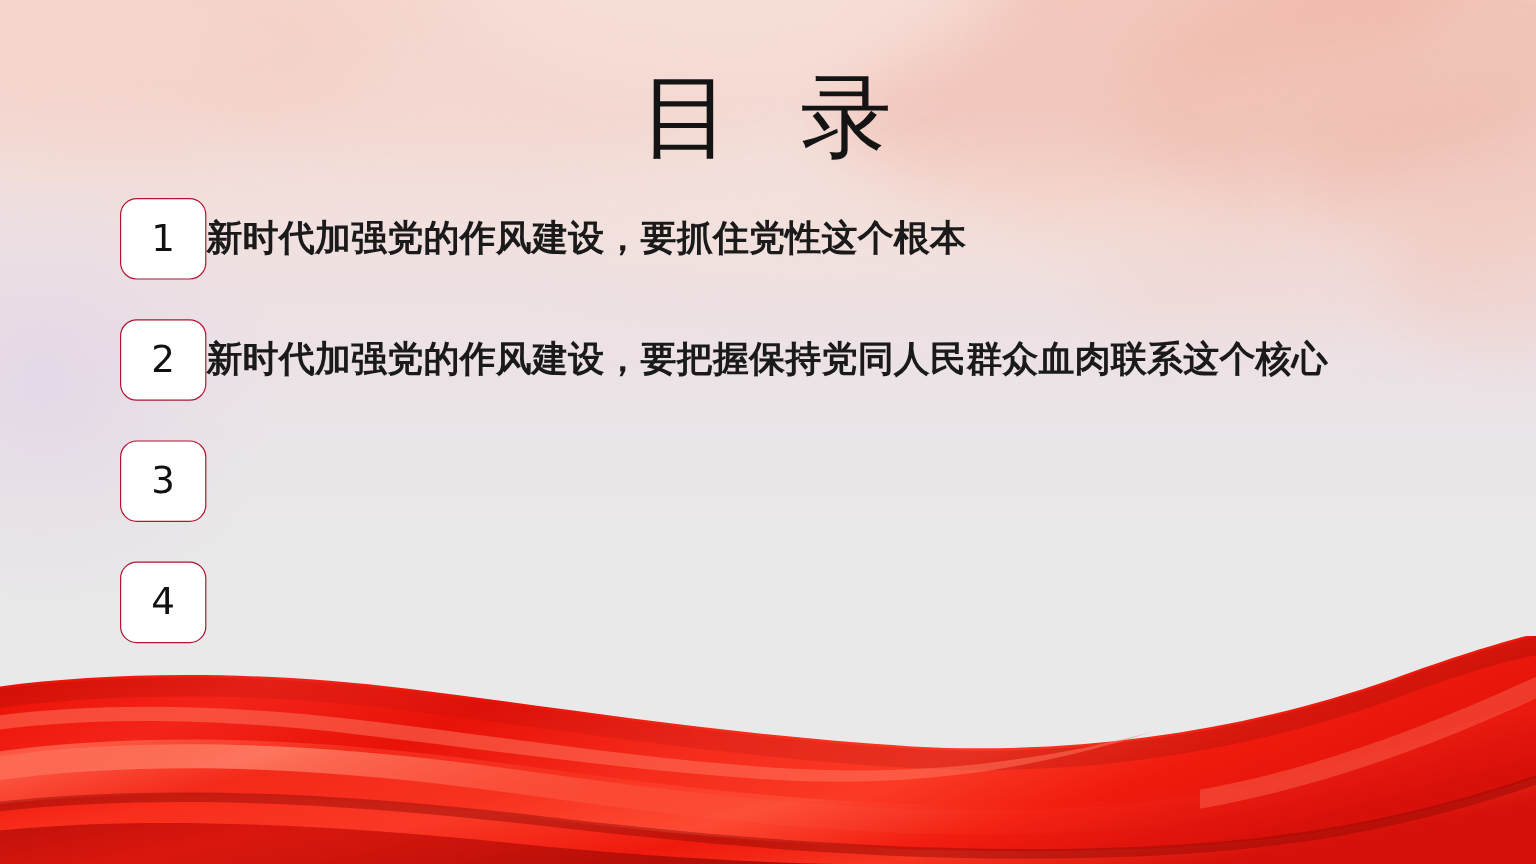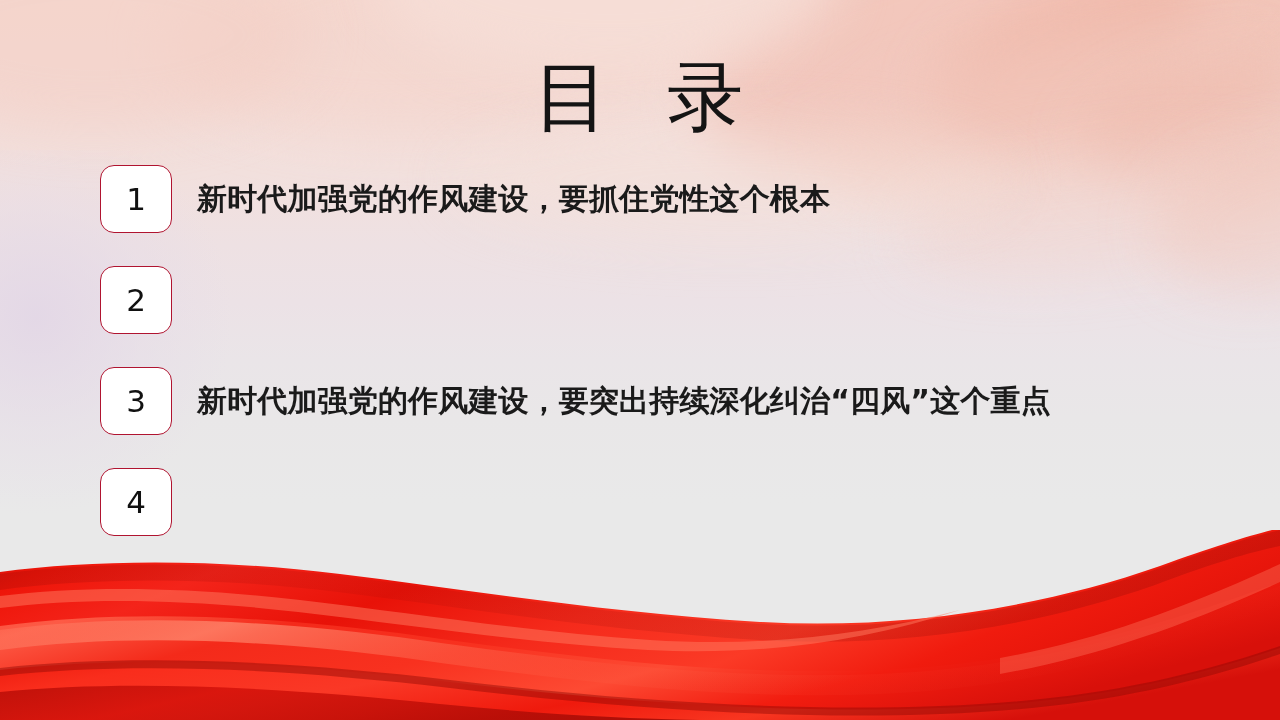--- a/index.html
+++ b/index.html
@@ -111,7 +111,6 @@
   }
 
   .toc-text {
-    margin-left:25px;
     font-family:"DejaVu Sans","Liberation Sans",sans-serif;
     font-size:30px;
     font-weight:700;

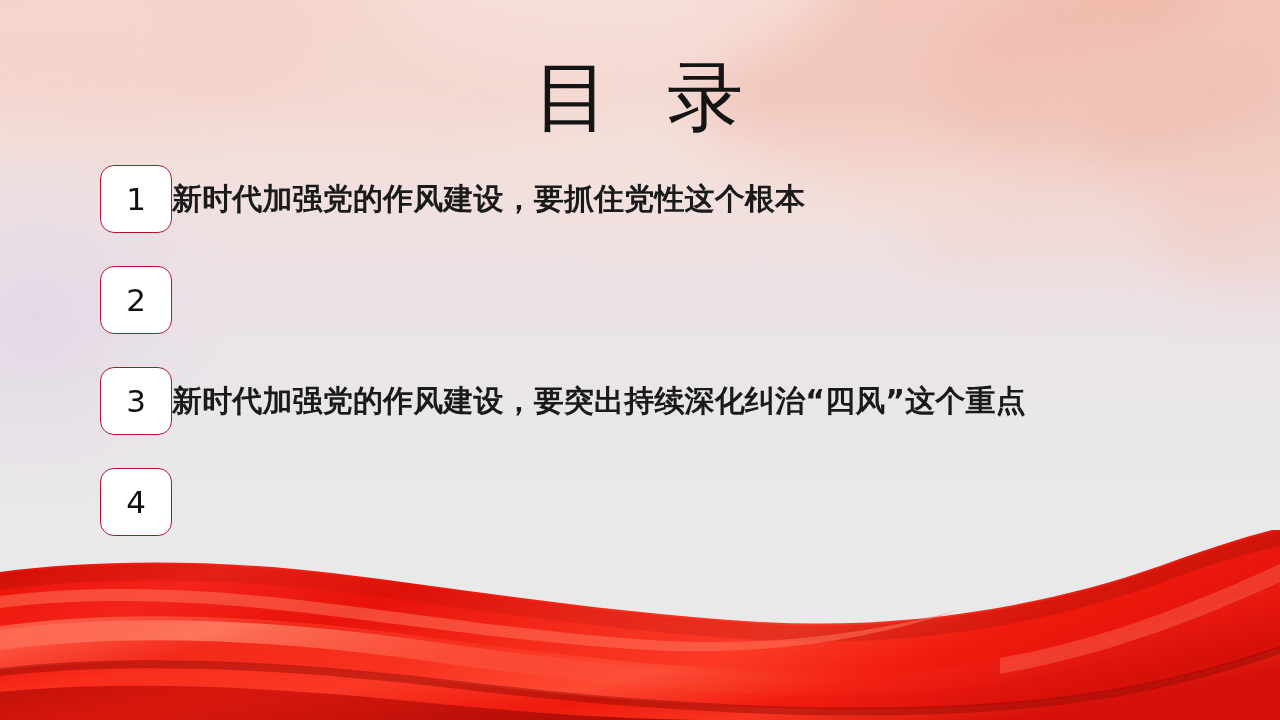--- a/index.html
+++ b/index.html
@@ -158,6 +158,7 @@
 
     <div class="toc-row">
       <div class="num-badge">2</div>
+      <div class="toc-text">新时代加强党的作风建设，要把握保持党同人民群众血肉联系这个核心</div>
     </div>
 
     <div class="toc-row">

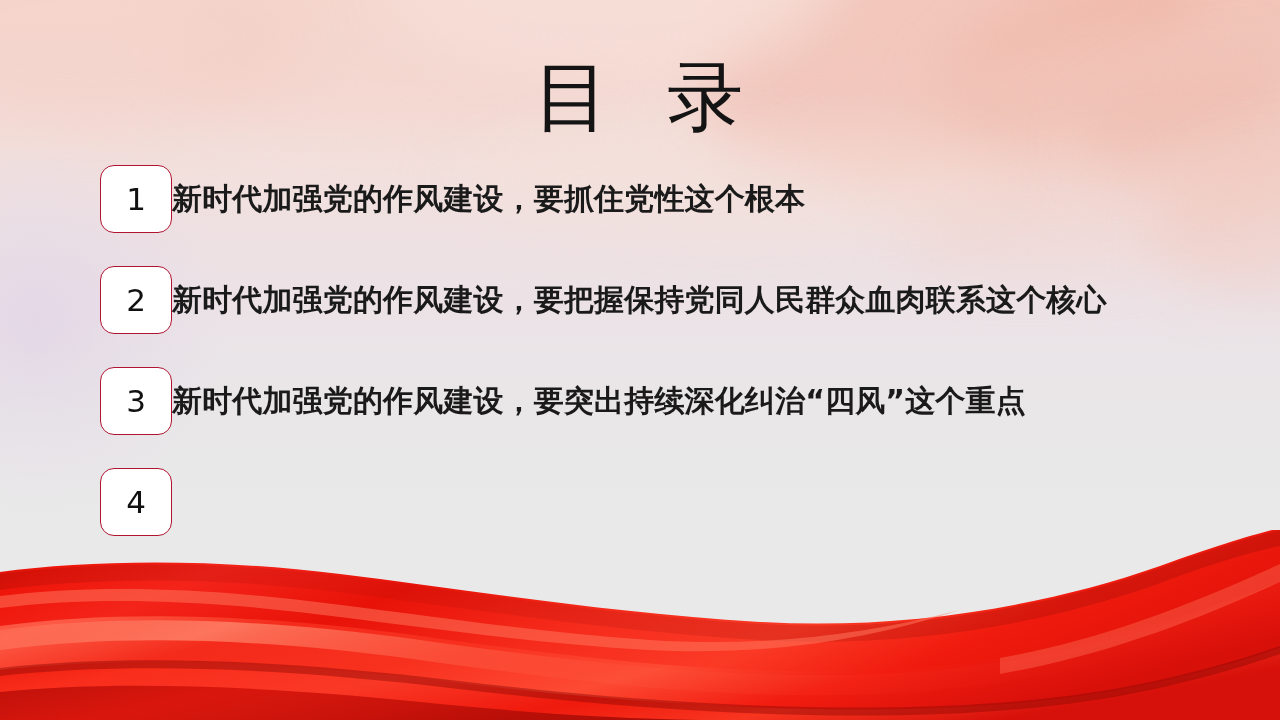--- a/index.html
+++ b/index.html
@@ -163,7 +163,6 @@
 
     <div class="toc-row">
       <div class="num-badge">3</div>
-      <div class="toc-text">新时代加强党的作风建设，要突出持续深化纠治“四风”这个重点</div>
     </div>
 
     <div class="toc-row">

